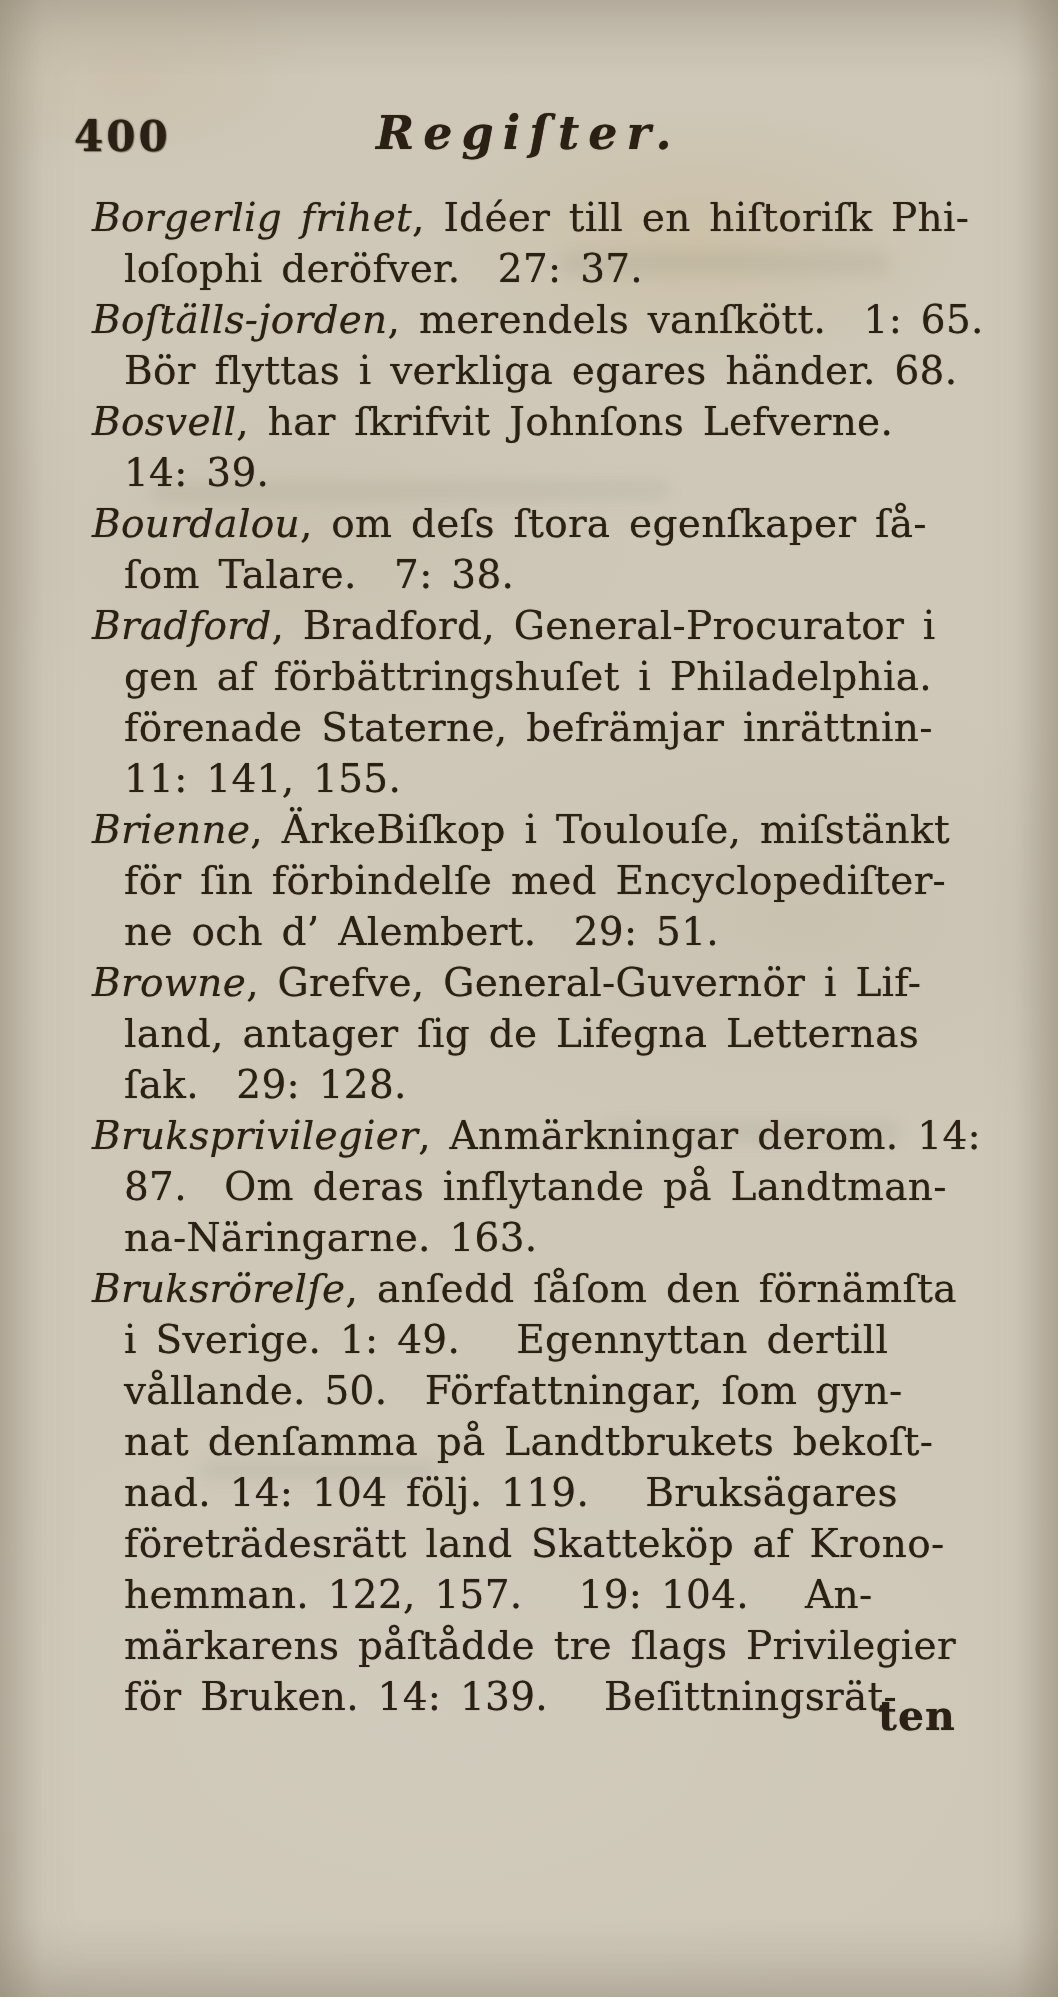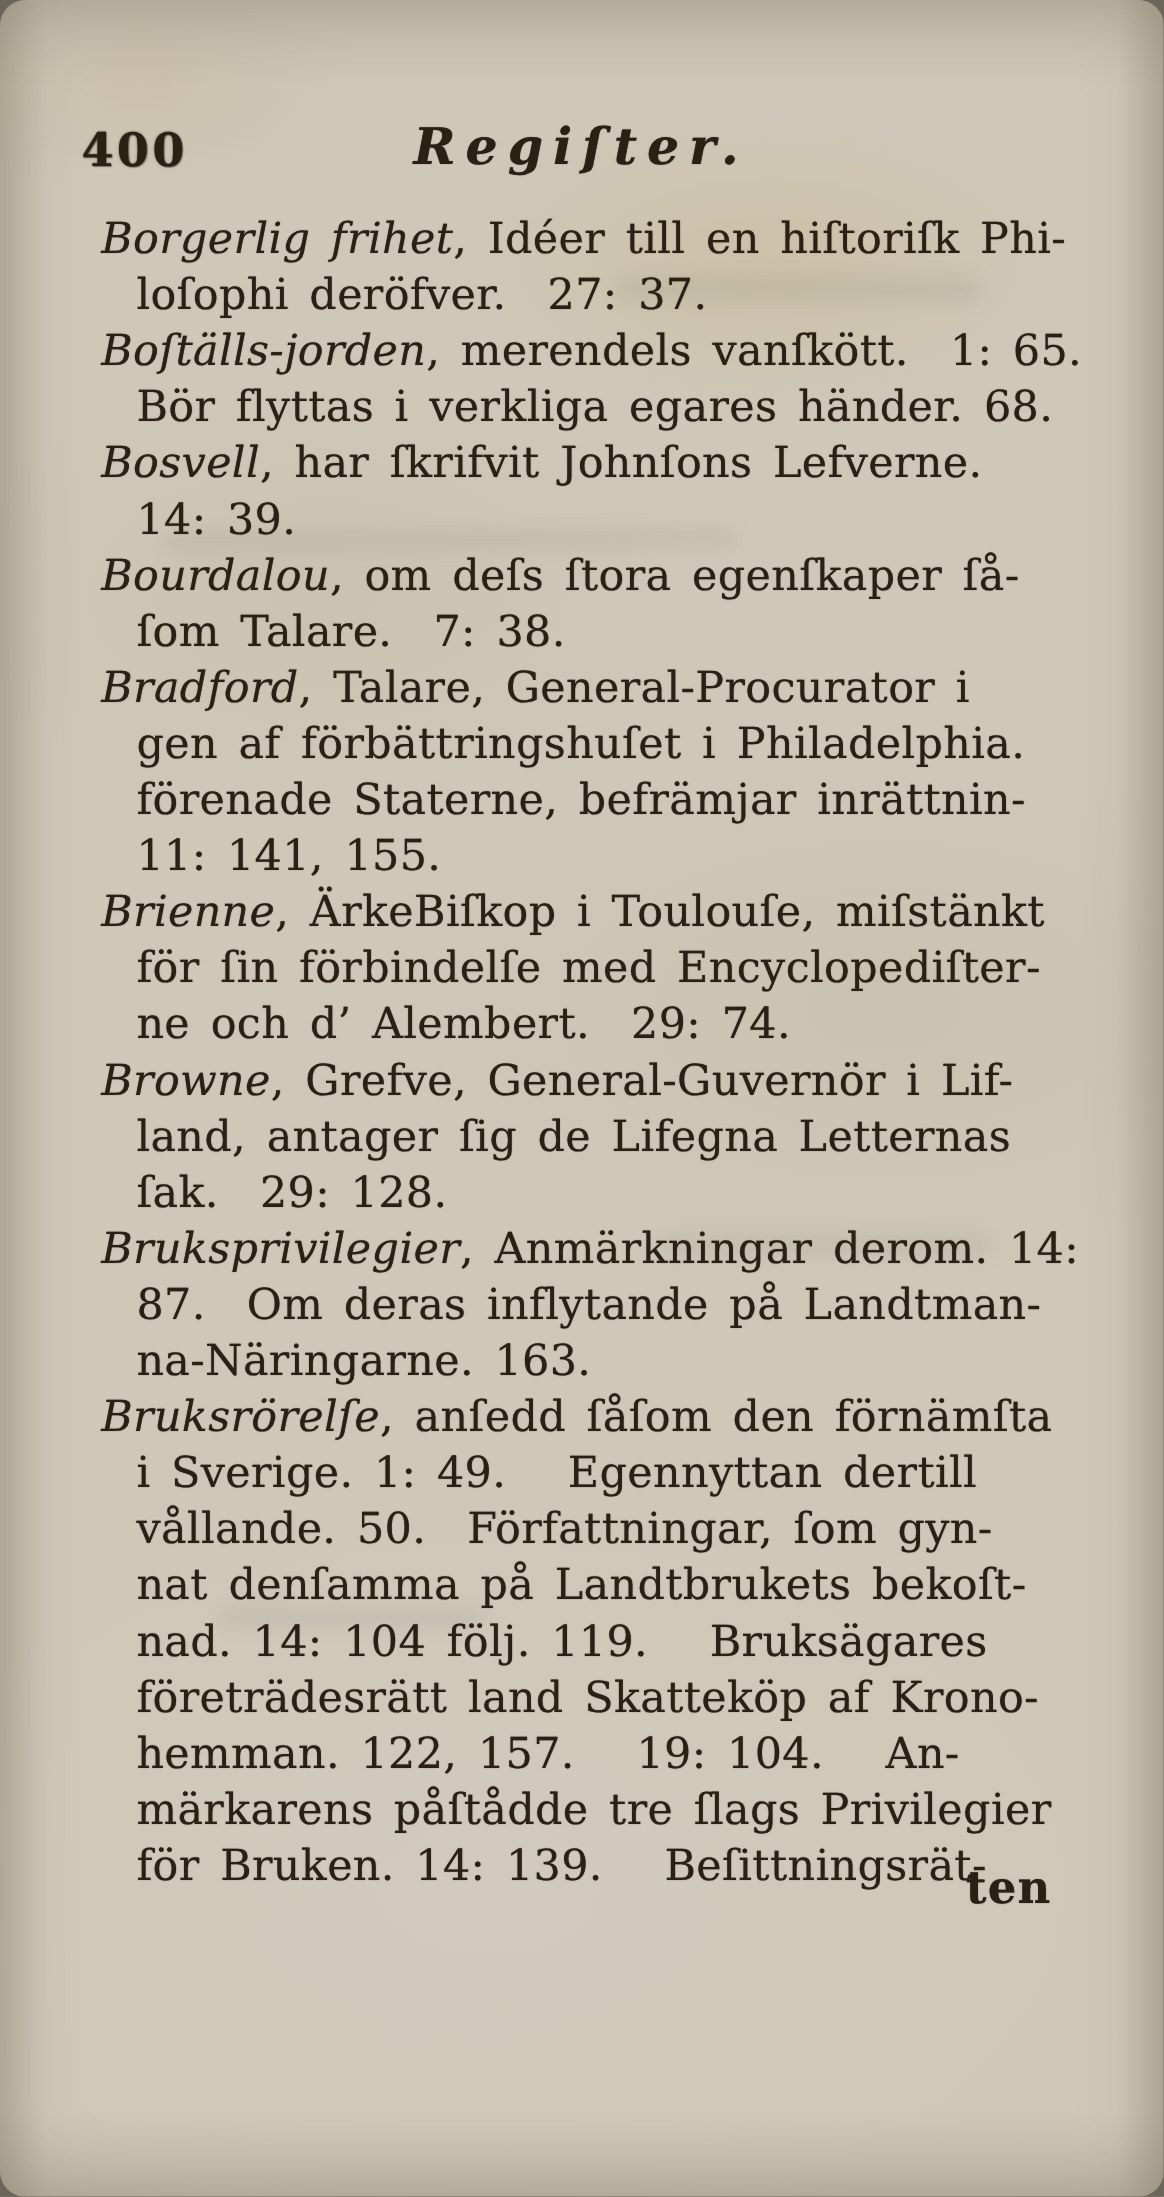--- a/index.html
+++ b/index.html
@@ -26,7 +26,6 @@
       linear-gradient(0deg, rgba(105,92,68,0.12) 0%, rgba(105,92,68,0) 4%, rgba(105,92,68,0) 96%, rgba(105,92,68,0.10) 100%),
       #cfc8b9;
     box-shadow: inset 0 0 70px rgba(74,62,42,0.28);
-    border-radius: 23px;
   }
   
   .showthrough {

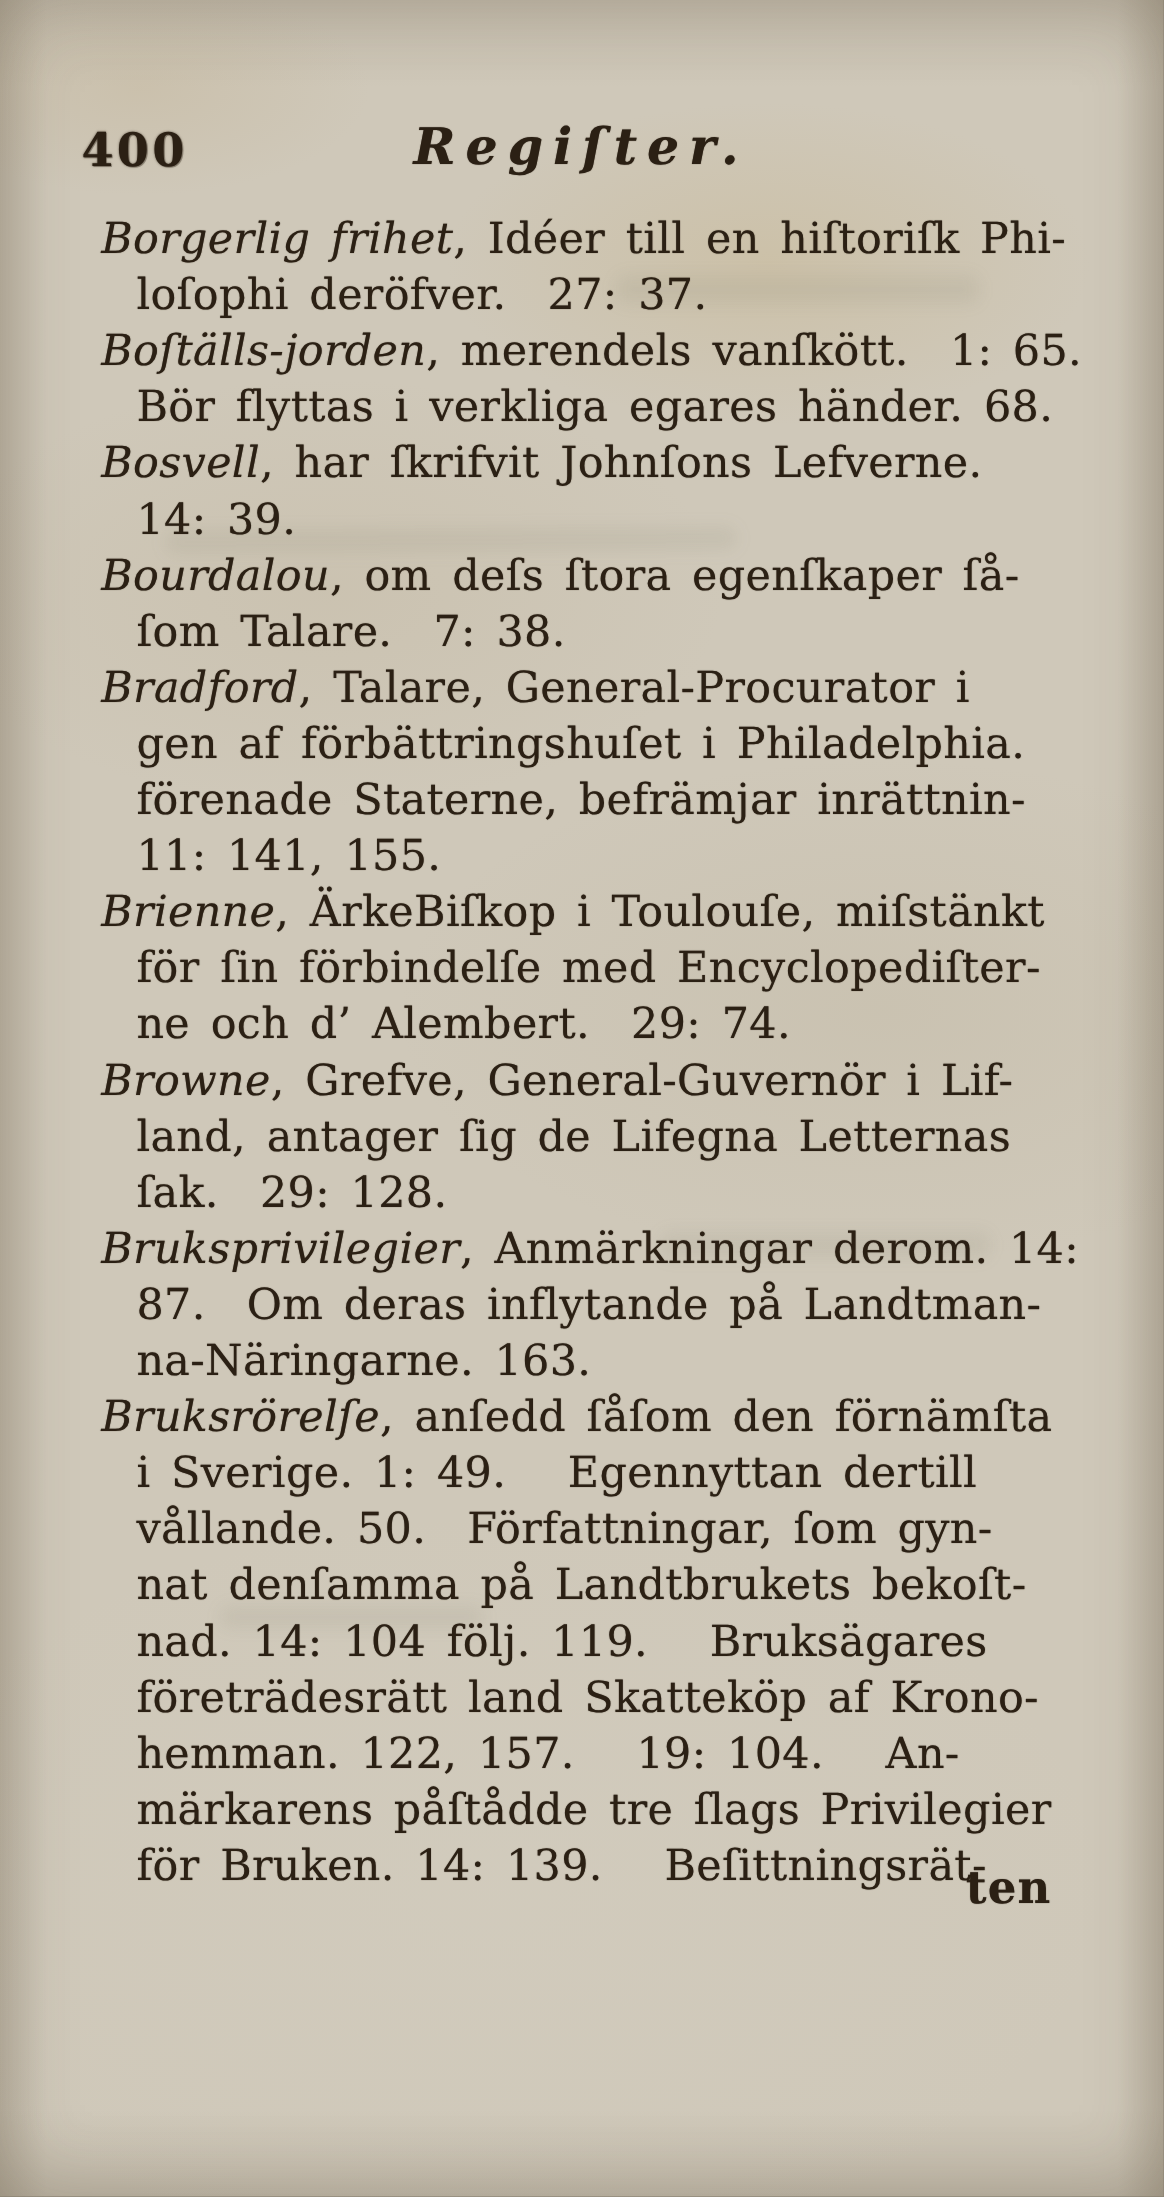--- a/index.html
+++ b/index.html
@@ -118,7 +118,7 @@
       <div class="line indent"><span>14: 39.</span></div>
       <div class="line"><span class="term">Bourdalou</span><span>, om deſs ſtora egenſkaper ſå-</span></div>
       <div class="line indent"><span>ſom Talare.  7: 38.</span></div>
-      <div class="line"><span class="term">Bradford</span><span>, Talare, General-Procurator i</span></div>
+      <div class="line"><span class="term">Bradford</span><span>, Bradford, General-Procurator i</span></div>
       <div class="line indent"><span>gen af förbättringshuſet i Philadelphia.</span></div>
       <div class="line indent"><span>förenade Staterne, befrämjar inrättnin-</span></div>
       <div class="line indent"><span>11: 141, 155.</span></div>

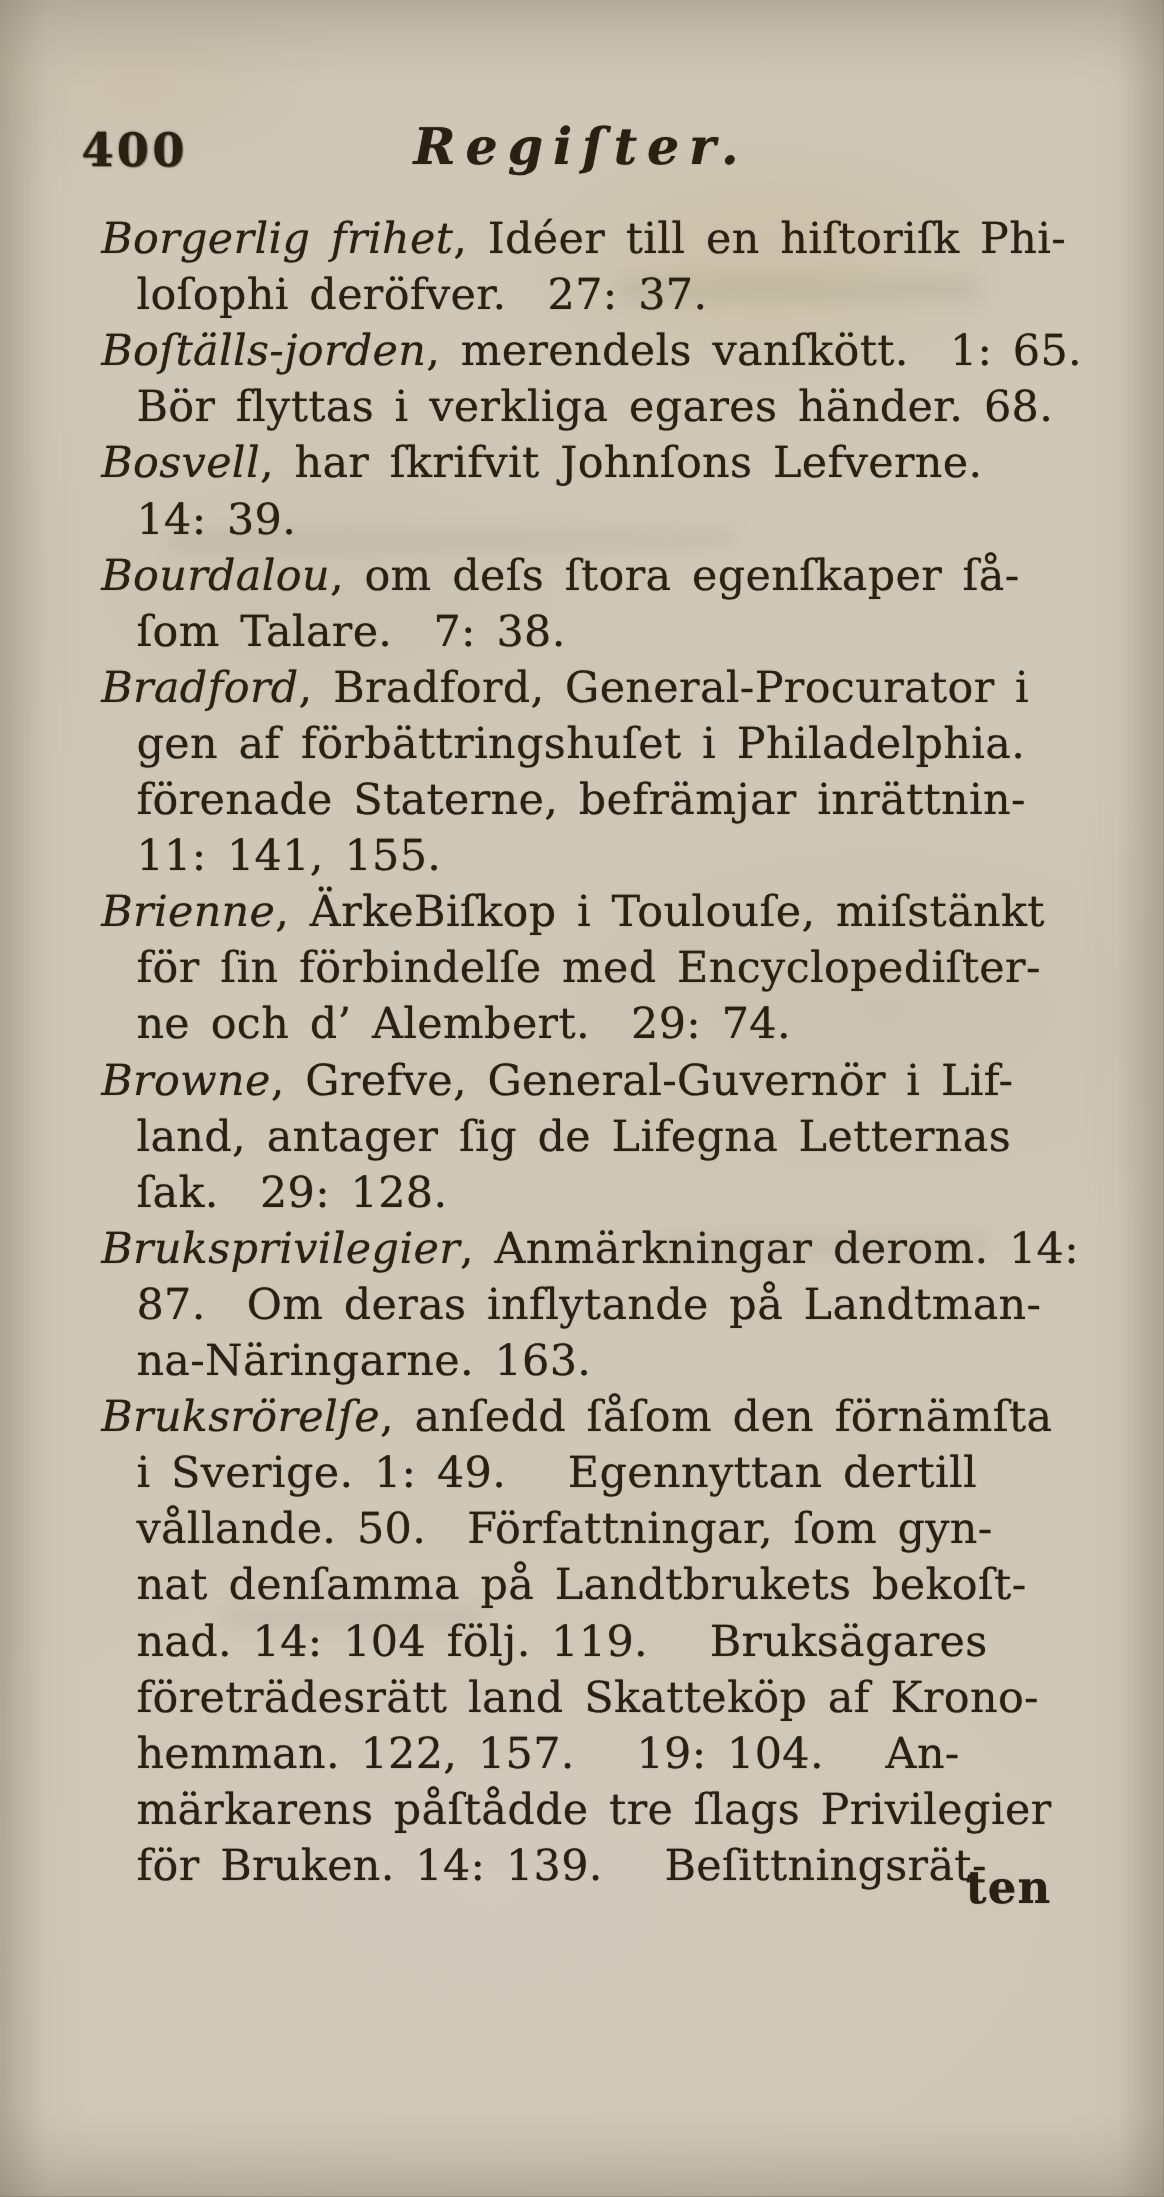--- a/index.html
+++ b/index.html
@@ -124,7 +124,7 @@
       <div class="line indent"><span>11: 141, 155.</span></div>
       <div class="line"><span class="term">Brienne</span><span>, ÄrkeBiſkop i Toulouſe, miſstänkt</span></div>
       <div class="line indent"><span>för ſin förbindelſe med Encyclopediſter-</span></div>
-      <div class="line indent"><span>ne och d’ Alembert.  29: 74.</span></div>
+      <div class="line indent"><span>ne och d’ Alembert.  29: 51.</span></div>
       <div class="line"><span class="term">Browne</span><span>, Grefve, General-Guvernör i Lif-</span></div>
       <div class="line indent"><span>land, antager ſig de Lifegna Letternas</span></div>
       <div class="line indent"><span>ſak.  29: 128.</span></div>

